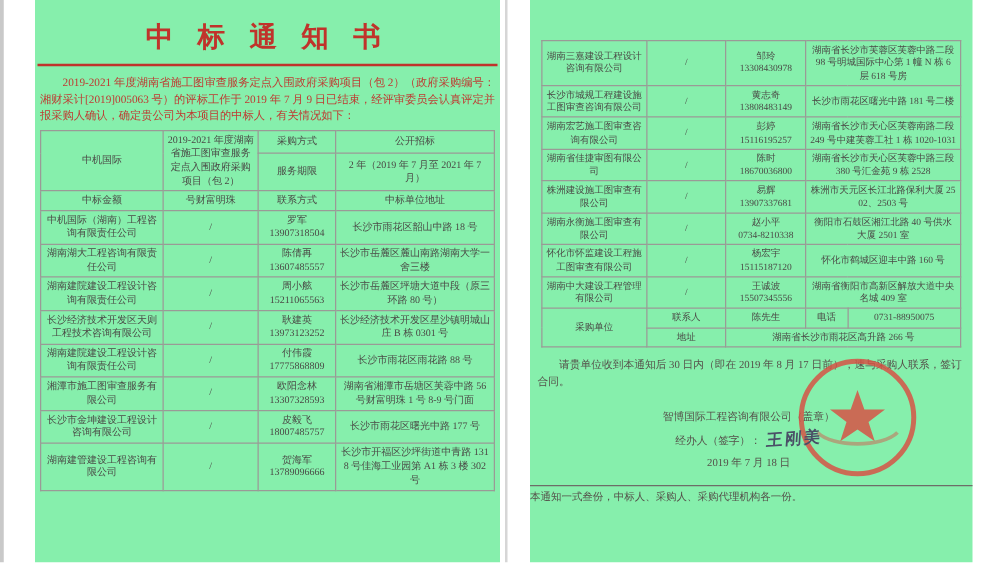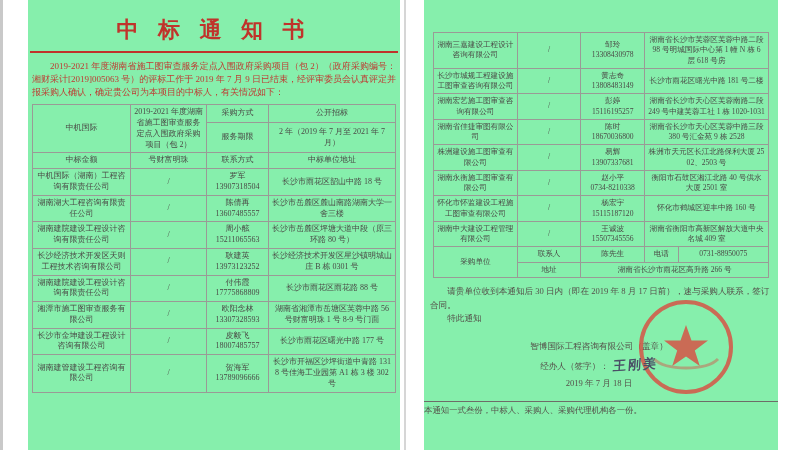--- a/index.html
+++ b/index.html
@@ -214,7 +214,6 @@
   </table>
 
   <p class="notice">请贵单位收到本通知后 30 日内（即在 2019 年 8 月 17 日前），速与采购人联系，签订合同。</p>
-  <p class="notice-2">特此通知</p>
 
   <div class="sign-block">
     <svg class="seal" viewBox="0 0 100 100">

